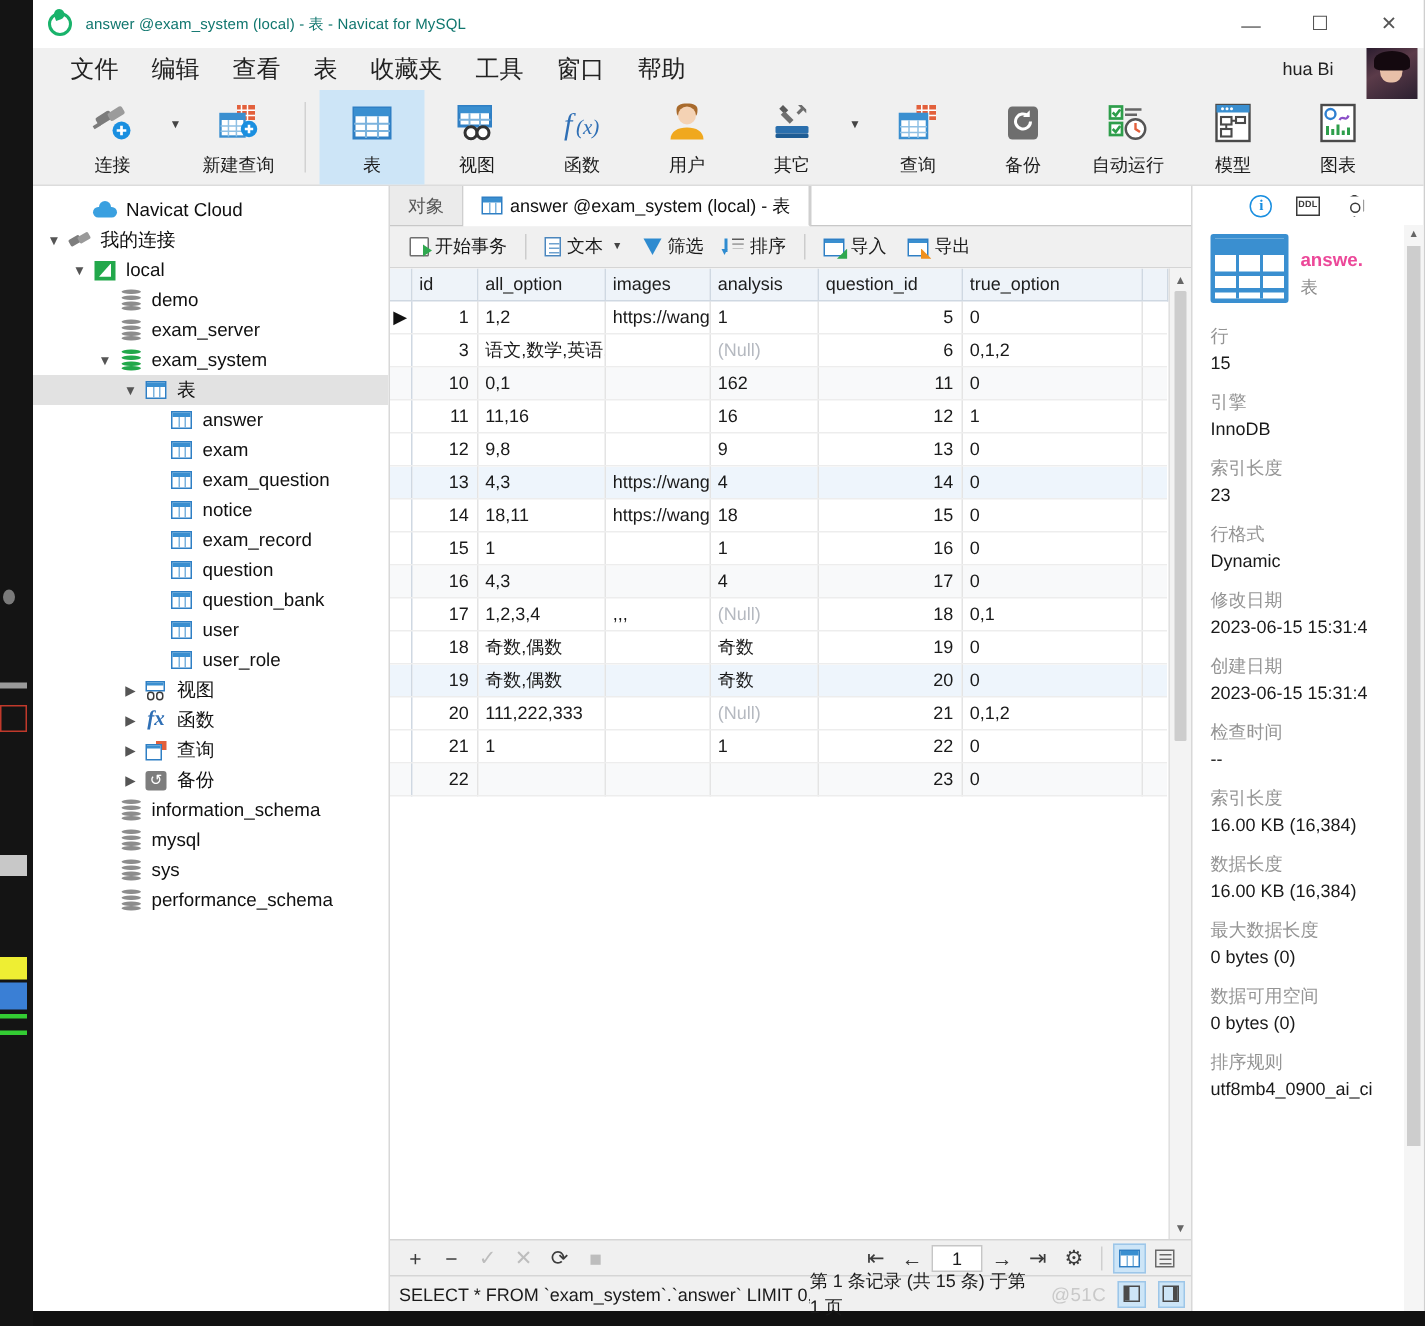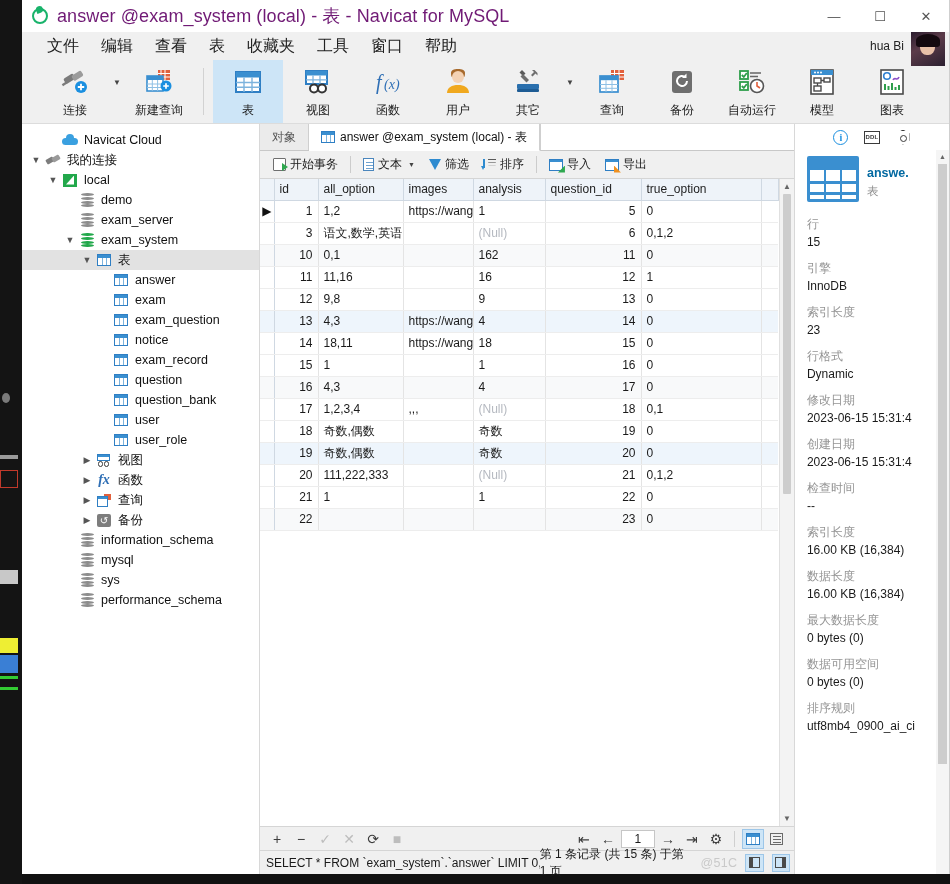--- a/index.html
+++ b/index.html
@@ -53,7 +53,7 @@
     content: ""; position: absolute; left: 2px; top: -4px; width: 7px; height: 7px;
     background: #19b36b; border-radius: 50% 50% 50% 0; transform: rotate(-20deg);
   }
-  .titlebar .title { font-size: 18px; color: #701a75; letter-spacing: .1px; }
+  .titlebar .title { font-size: 10px; color: #0f766e; letter-spacing: .1px; }
   .wincontrols { margin-left: auto; display: flex; height: 32px; }
   .wincontrols div {
     width: 46px; height: 32px; display: flex; align-items: center; justify-content: center;

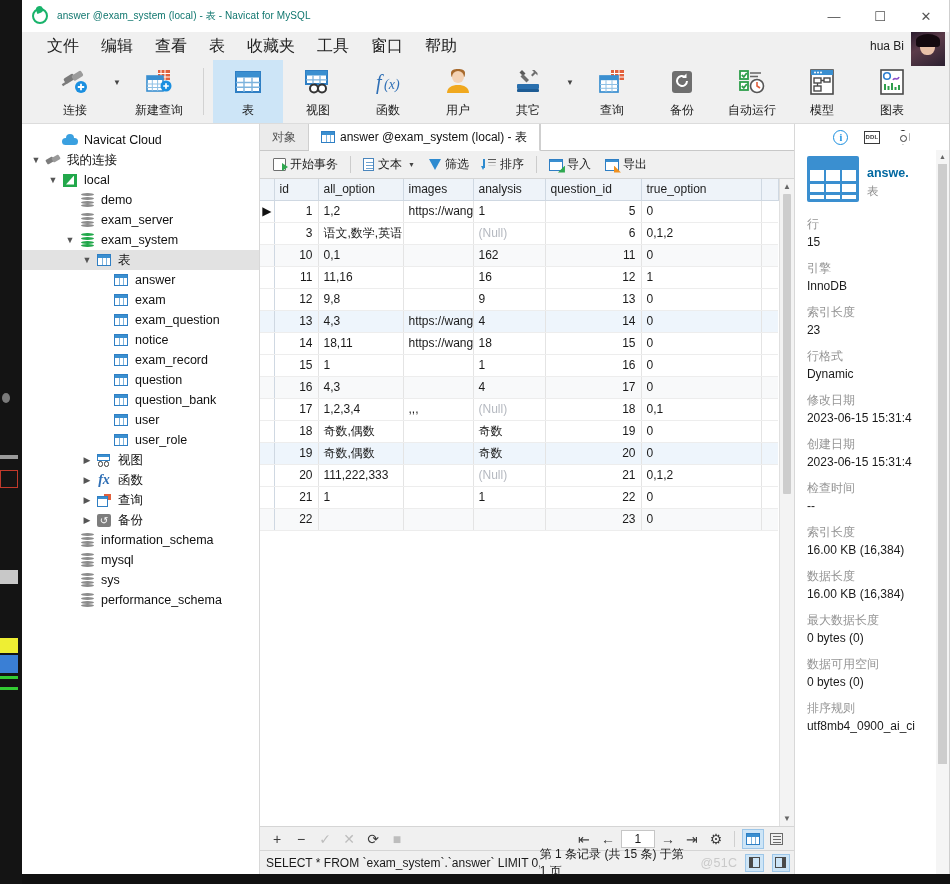--- a/index.html
+++ b/index.html
@@ -69,7 +69,7 @@
     padding: 3px 11px; font-size: 16px; color: #222; cursor: default;
   }
   .menubar .account {
-    margin-left: auto; display: flex; align-items: center; gap: 7px; padding-right: 4px;
+    margin-left: auto; display: flex; align-items: center; gap: 22px; padding-right: 4px;
   }
   .menubar .account .uname { font-size: 12px; color: #222; }
   .avatar {

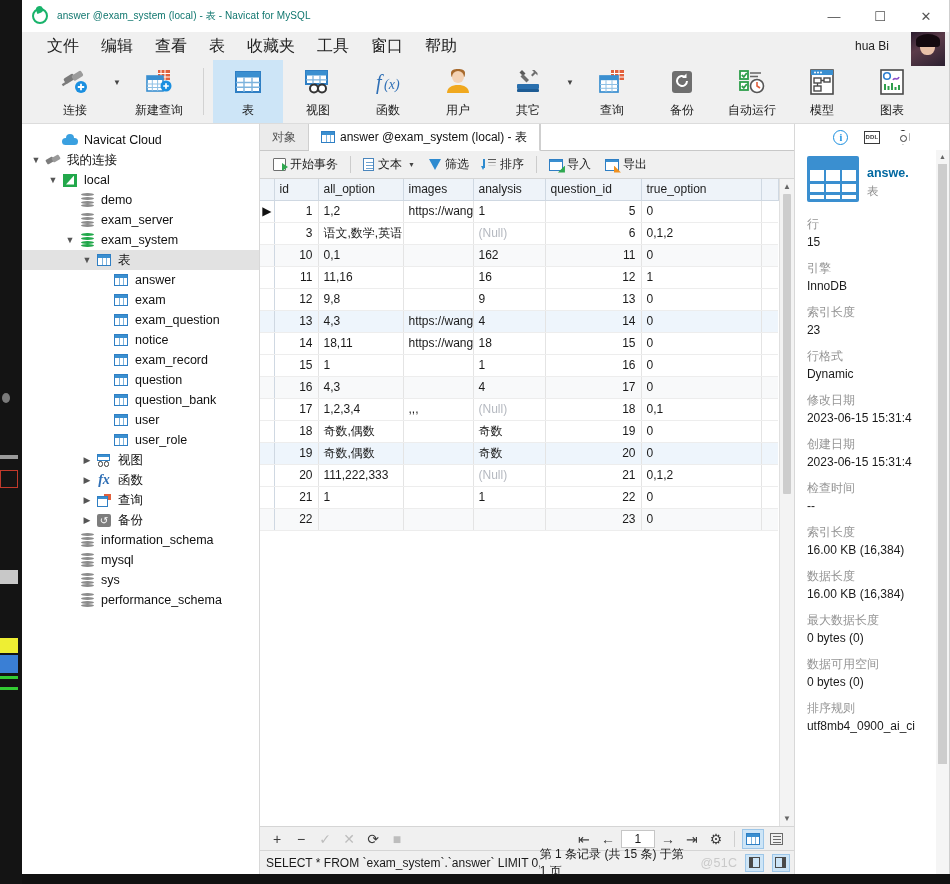--- a/index.html
+++ b/index.html
@@ -273,7 +273,7 @@
   .bigtbl .hl2 { position:absolute; left:0; right:0; height:2.5px; background:#3a8fd0; }
   .bigtbl .hl2.a { top:22px; } .bigtbl .hl2.b { top:33px; }
   .info-title { padding-top: 10px; }
-  .info-title .nm { font-size: 12.5px; font-weight: bold; color: #0369a1; }
+  .info-title .nm { font-size: 12.5px; font-weight: bold; color: #ec4899; }
   .info-title .ty { font-size: 11.5px; color: #8a8a8a; margin-top: 4px; }
   .kv { margin-bottom: 11px; }
   .kv .k { font-size: 12px; color: #949494; margin-bottom: 2px; }

